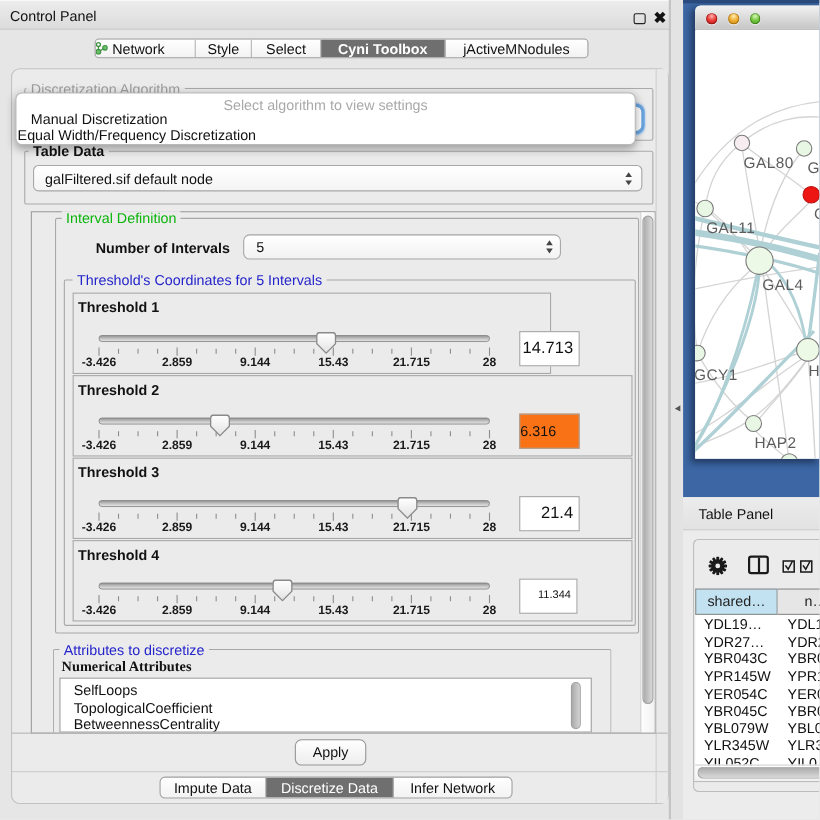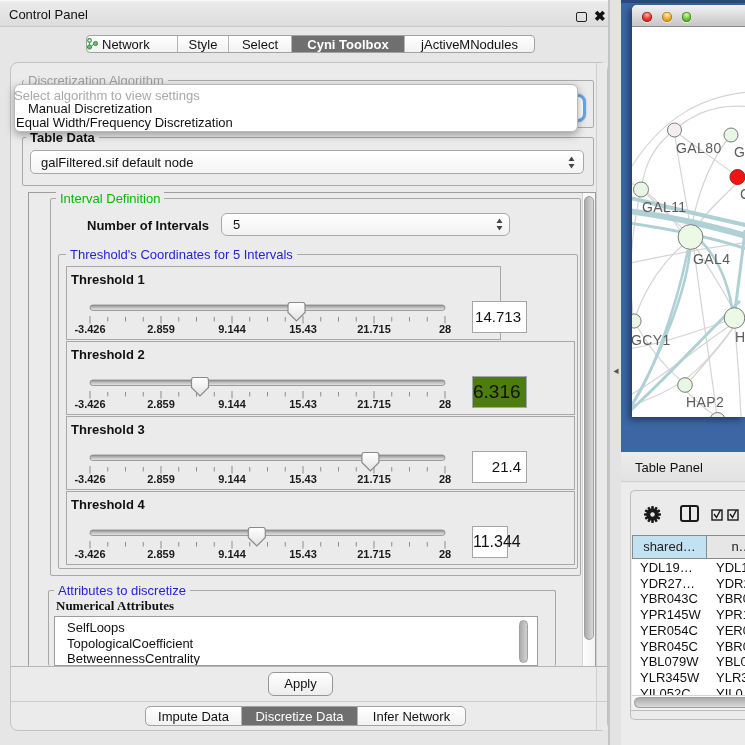--- a/index.html
+++ b/index.html
@@ -54,7 +54,7 @@
 </svg>
 
 <div class="abs" style="left:14px;top:84px;width:564px;height:48px;background:#fff;border:1px solid #b9b9b9;border-radius:6px;box-shadow:0 3px 9px rgba(0,0,0,0.35);"></div>
-<div class="abs" style="left:14px;top:88px;width:564px;color:#a9a9a9;">Select algorithm to view settings</div>
+<div class="abs" style="left:14px;top:88px;width:564px;text-align:center;color:#a9a9a9;">Select algorithm to view settings</div>
 <div class="abs" style="left:28px;top:101px;font-weight:normal;">Manual Discretization</div>
 <div class="abs" style="left:16px;top:115px;">Equal Width/Frequency Discretization</div>
 

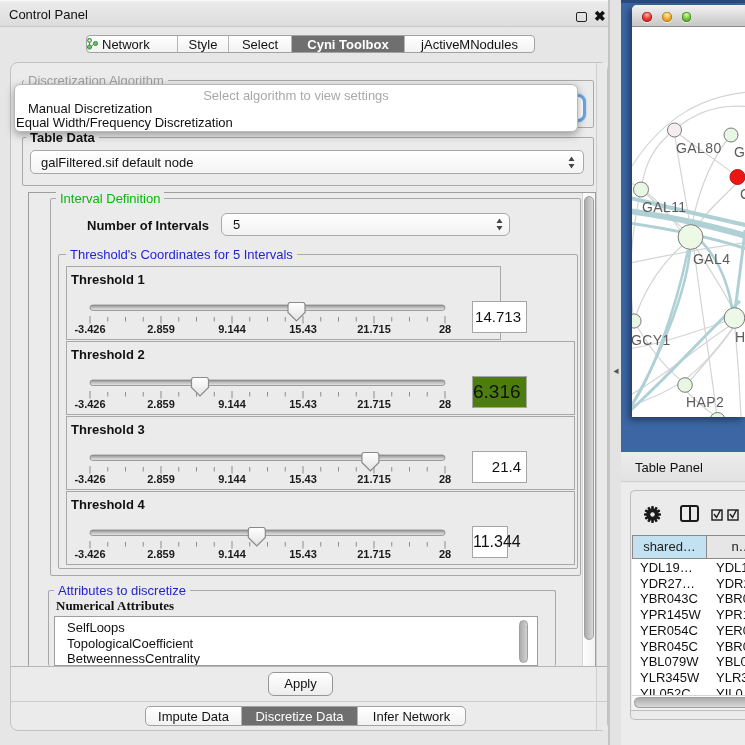--- a/index.html
+++ b/index.html
@@ -175,7 +175,7 @@
       </g>
     <path d="M126.5,35.5 L139.5,35.5 Q141.5,35.5 141.5,38.5 L141.5,45.5 L133.0,54 L124.5,45.5 L124.5,38.5 Q124.5,35.5 126.5,35.5 Z" fill="url(#th2)" stroke="#8a8a8a" stroke-width="1.2"></path>
   </svg>
-  <div class="abs" style="left:405px;top:34px;width:55px;height:32px;background:#4d7c0f;border:1px solid #a5a5a5;font-size:19px;line-height:30px;text-align:right;padding-right:10px;">6.316</div>
+  <div class="abs" style="left:405px;top:34px;width:55px;height:32px;background:#f97316;border:1px solid #a5a5a5;font-size:13px;line-height:30px;text-align:right;padding-right:21px;">6.316</div>
 </div>
 <div class="abs" style="left:66px;top:416.0px;width:509px;height:74px;background:#ebebeb;border:1px solid #a8a8a8;">
   <div class="abs" style="left:4px;top:5px;font-weight:bold;">Threshold 3</div>

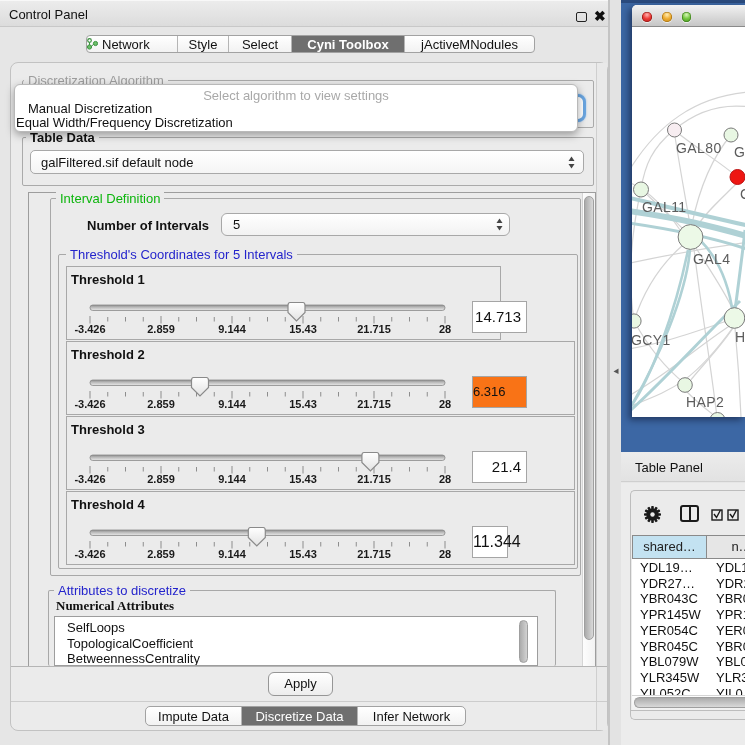--- a/index.html
+++ b/index.html
@@ -275,7 +275,7 @@
       </g>
     <path d="M183.3,35.5 L196.3,35.5 Q198.3,35.5 198.3,38.5 L198.3,45.5 L189.8,54 L181.3,45.5 L181.3,38.5 Q181.3,35.5 183.3,35.5 Z" fill="url(#th4)" stroke="#8a8a8a" stroke-width="1.2"></path>
   </svg>
-  <div class="abs" style="left:405px;top:34px;width:36px;height:32px;background:#fff;border:1px solid #a5a5a5;font-size:16px;line-height:30px;text-align:right;padding-right:5px;">11.344</div>
+  <div class="abs" style="left:405px;top:34px;width:53px;height:32px;background:#fff;border:1px solid #a5a5a5;font-size:10px;line-height:30px;text-align:right;padding-right:5px;">11.344</div>
 </div>
 
 <div class="abs" style="left:48px;top:590px;width:508px;height:76px;border:1px solid #a8a8a8;border-radius:2px;border-bottom:none;"></div>

